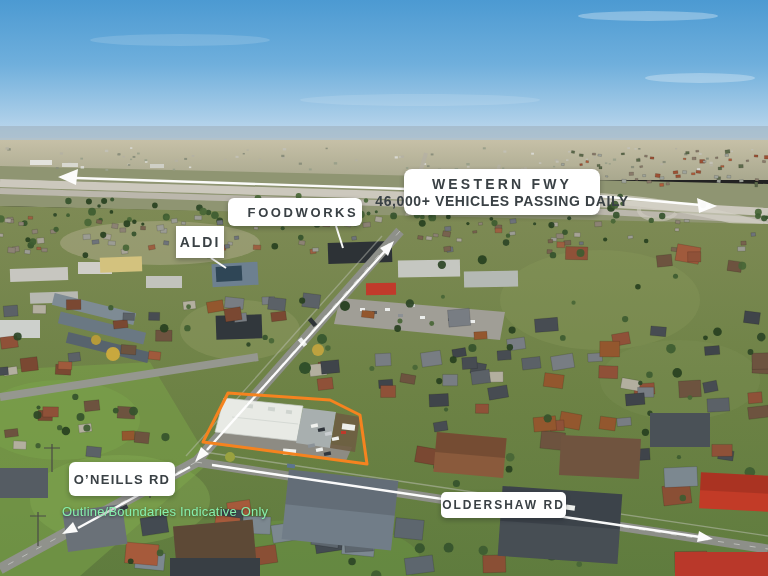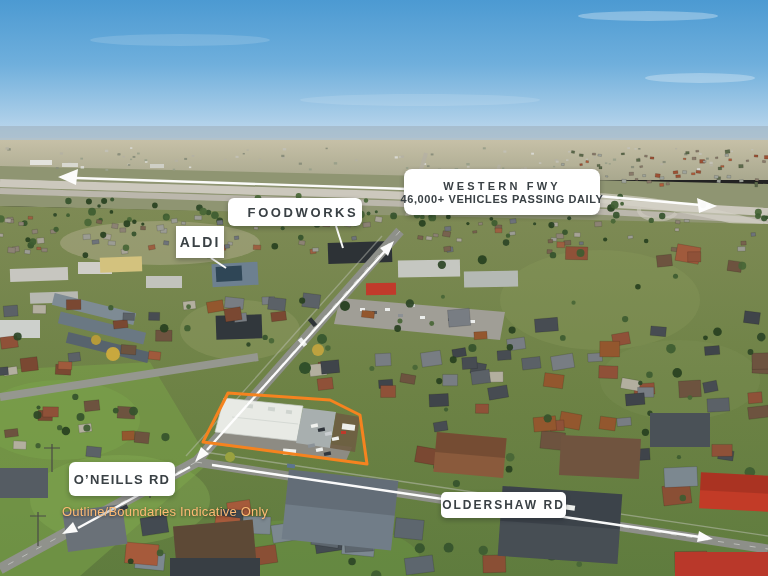--- a/index.html
+++ b/index.html
@@ -12,7 +12,7 @@
          box-shadow:0 2px 5px rgba(15,20,25,.30);white-space:nowrap;}
   #lbl-western{left:404px;top:169px;width:196px;height:46px;border-radius:8px;
                flex-direction:column;gap:1px;}
-  #lbl-western .t1{font-size:11px;letter-spacing:3.2px;}
+  #lbl-western .t1{font-size:14px;letter-spacing:3.2px;}
   #lbl-western .t2{font-size:11px;letter-spacing:.6px;}
   #lbl-foodworks{left:228px;top:198px;width:118px;height:28px;border-radius:6px;
                  font-size:13px;letter-spacing:2.6px;padding-left:16px;}

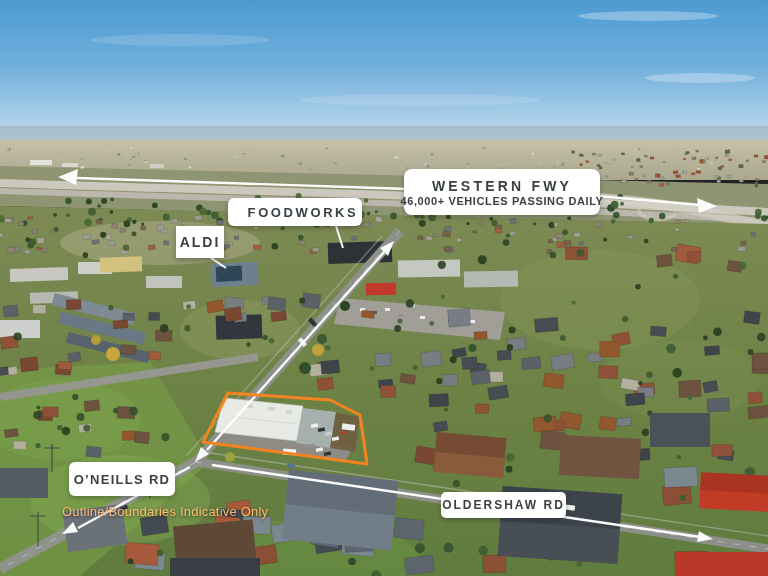--- a/index.html
+++ b/index.html
@@ -13,7 +13,7 @@
   #lbl-western{left:404px;top:169px;width:196px;height:46px;border-radius:8px;
                flex-direction:column;gap:1px;}
   #lbl-western .t1{font-size:14px;letter-spacing:3.2px;}
-  #lbl-western .t2{font-size:11px;letter-spacing:.6px;}
+  #lbl-western .t2{font-size:14px;letter-spacing:.6px;}
   #lbl-foodworks{left:228px;top:198px;width:118px;height:28px;border-radius:6px;
                  font-size:13px;letter-spacing:2.6px;padding-left:16px;}
   #lbl-aldi{left:176px;top:226px;width:48px;height:32px;border-radius:0;

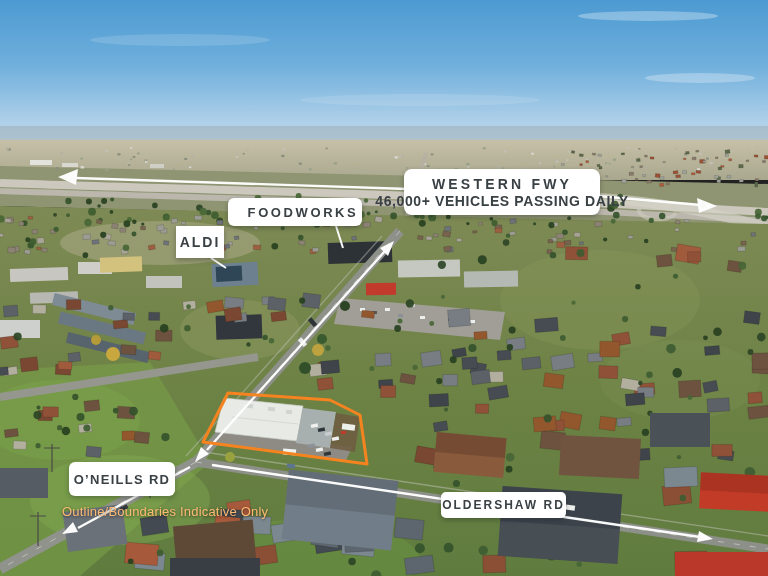--- a/index.html
+++ b/index.html
@@ -22,7 +22,7 @@
                font-size:13px;letter-spacing:1.3px;}
   #lbl-oldershaw{left:441px;top:492px;width:125px;height:26px;border-radius:5px;
                  font-size:12px;letter-spacing:2px;}
-  #disclaimer{position:absolute;z-index:3;left:62px;top:504px;color:#fdba74;
+  #disclaimer{position:absolute;z-index:3;left:62px;top:504px;color:#86efac;
               font-size:13px;letter-spacing:.2px;
               text-shadow:0 1px 3px rgba(0,0,0,.55);}
 </style>

